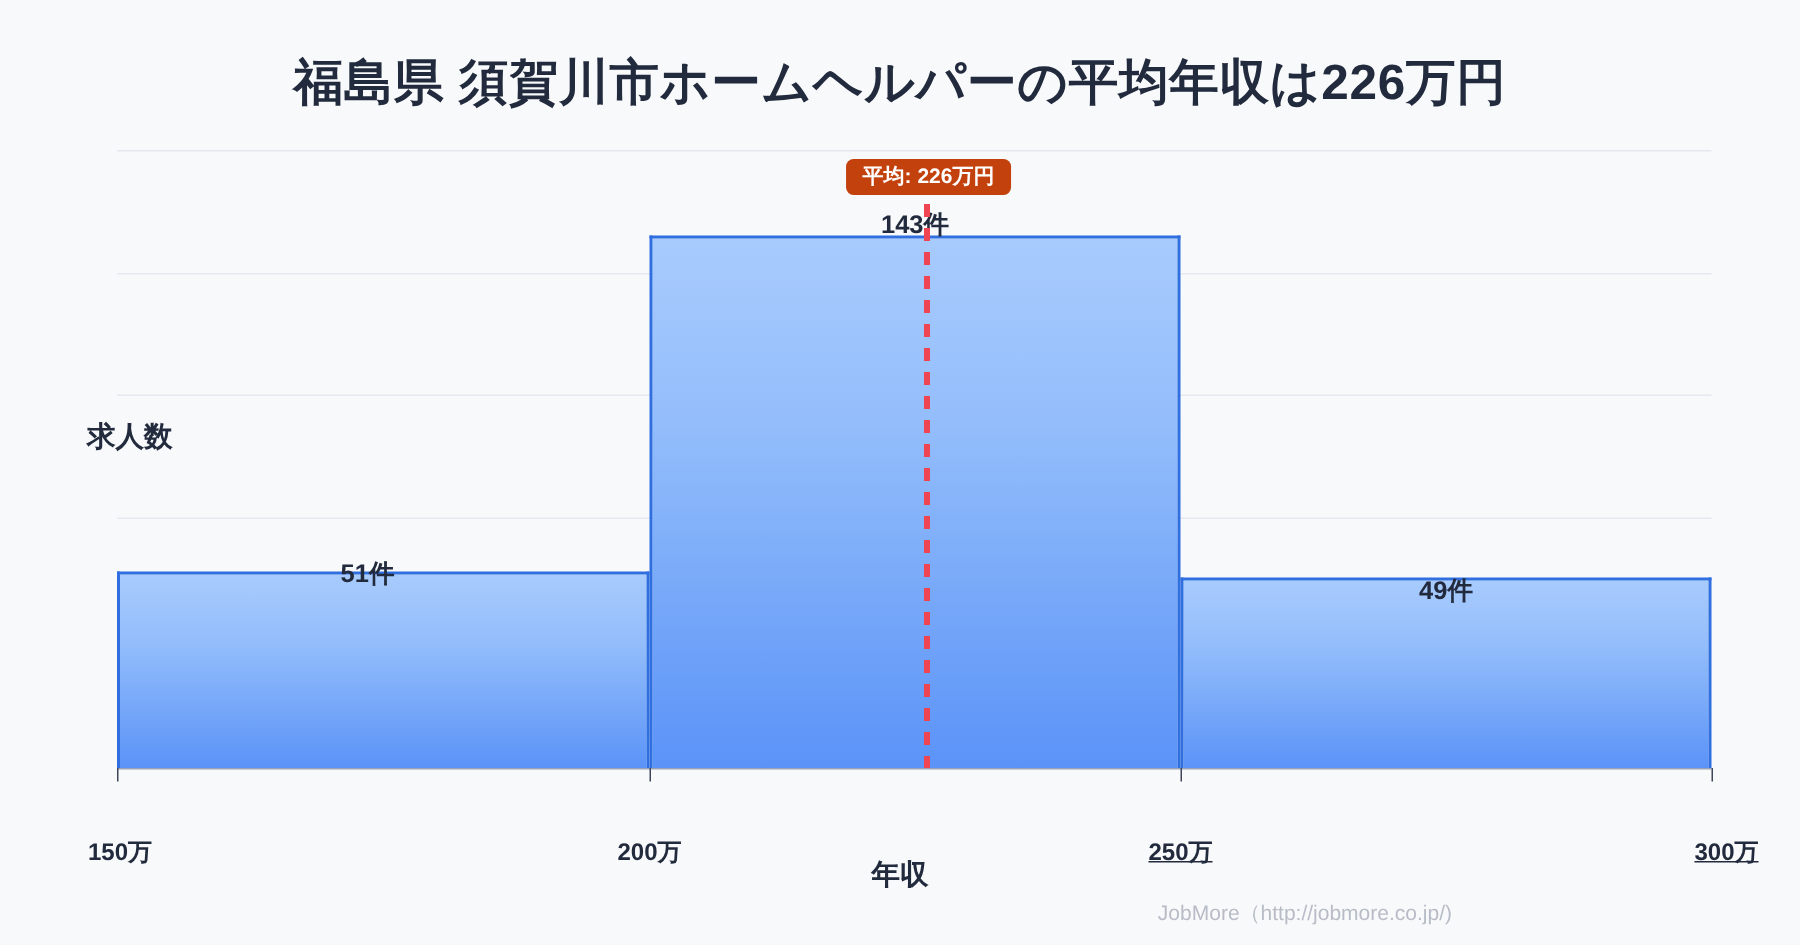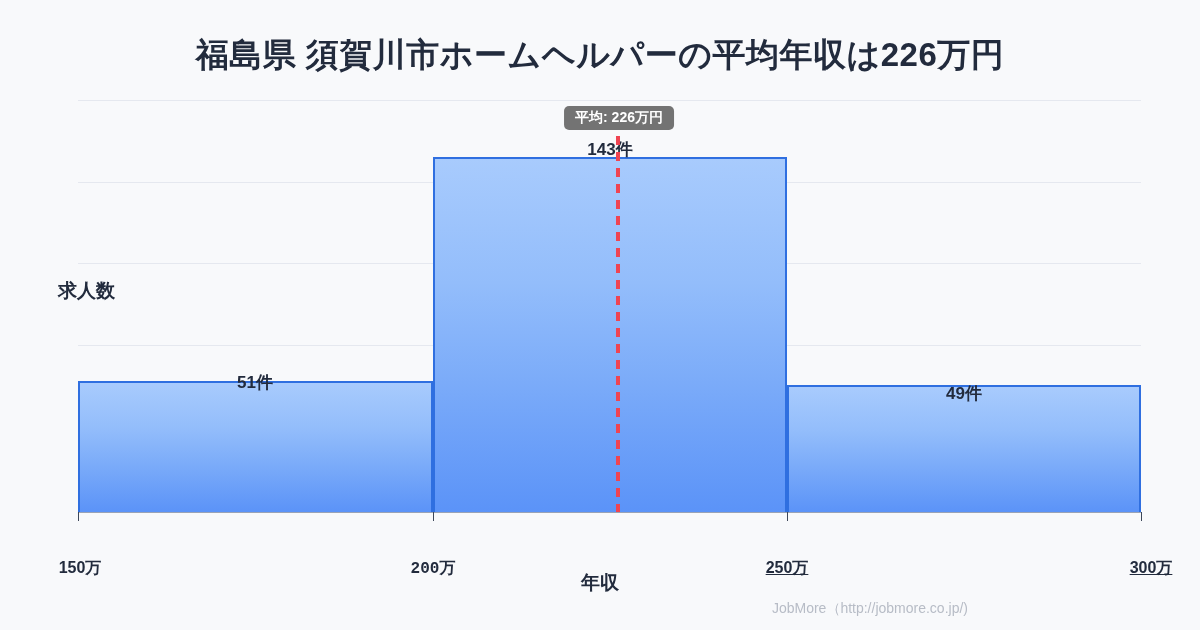--- a/index.html
+++ b/index.html
@@ -115,7 +115,7 @@
     position: absolute;
     top: 106px;
     transform: translateX(-50%);
-    background: #737373;
+    background: #c2410c;
     color: #ffffff;
     font-size: 14px;
     font-weight: bold;

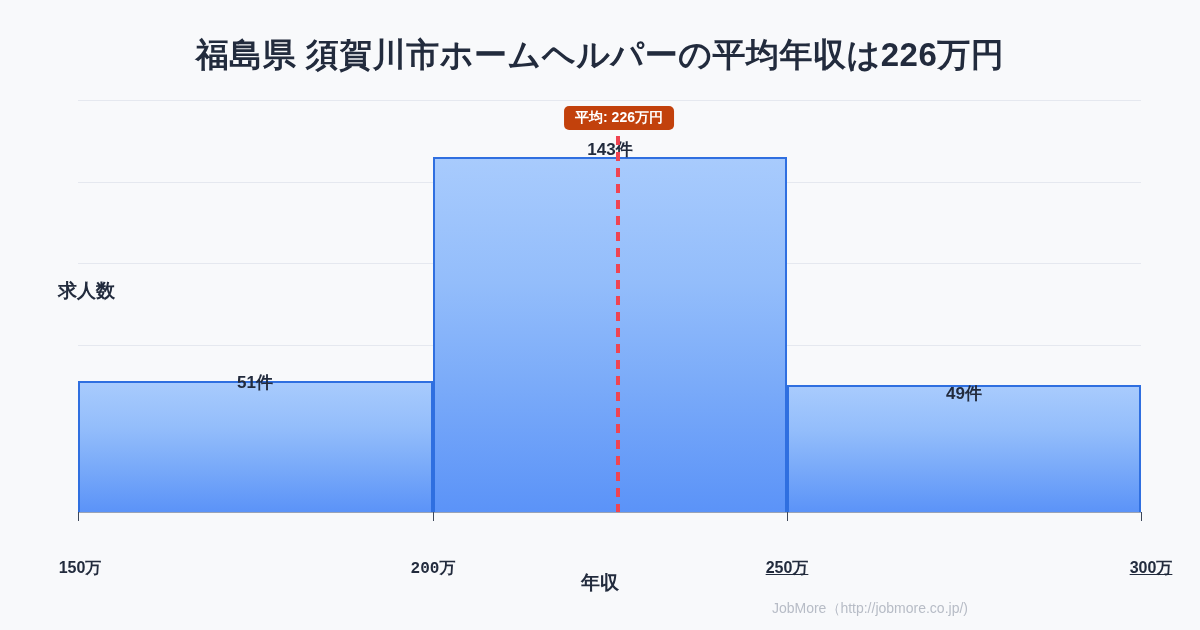--- a/index.html
+++ b/index.html
@@ -175,7 +175,7 @@
     <div class="bar" style="left:355px; width:354px; height:355px;"></div>
     <div class="bar" style="left:709px; width:354px; height:127px;"></div>
 
-    <div class="bar-value-label" style="left:177px; top:283px;">51件</div>
+    <div class="bar-value-label" style="left:167px; top:283px;">51件</div>
     <div class="bar-value-label" style="left:532px; top:50px;">143件</div>
     <div class="bar-value-label" style="left:886px; top:294px;">49件</div>
 

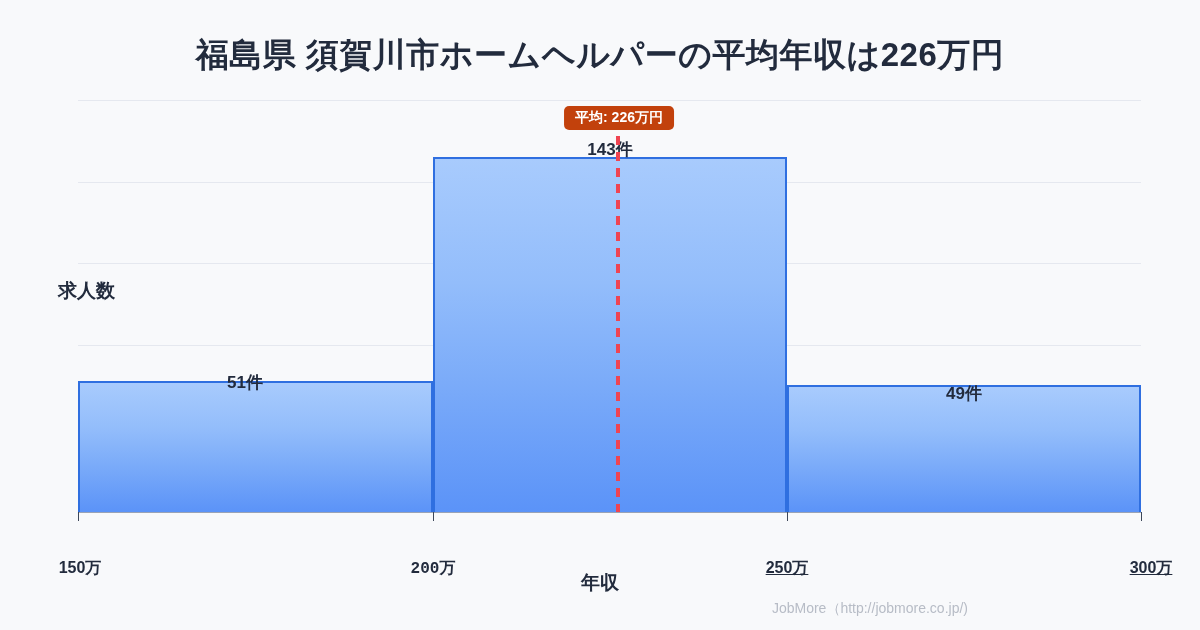--- a/index.html
+++ b/index.html
@@ -192,7 +192,7 @@
   <div class="axis-tick" style="left:1141px;"></div>
 
   <div class="axis-tick-label" style="left:80px;">150万</div>
-  <div class="axis-tick-label" style="left:433px;font-family:Liberation Mono, monospace;">200万</div>
+  <div class="axis-tick-label" style="left:433px;">200万</div>
   <div class="axis-tick-label" style="left:787px;text-decoration:underline;">250万</div>
   <div class="axis-tick-label" style="left:1151px;text-decoration:underline;">300万</div>
 

